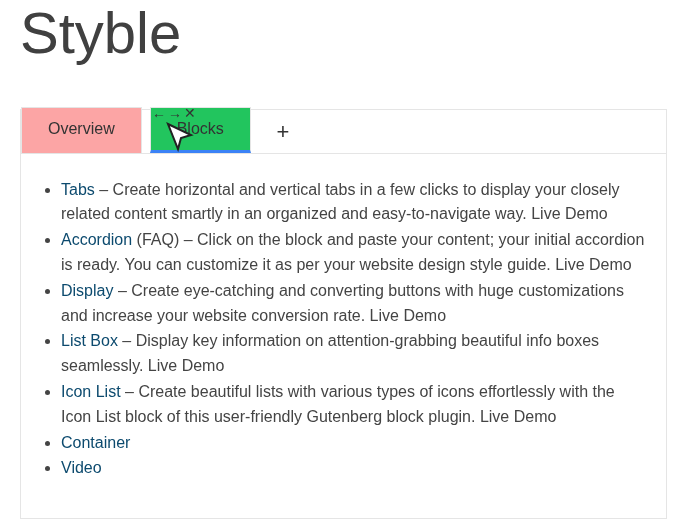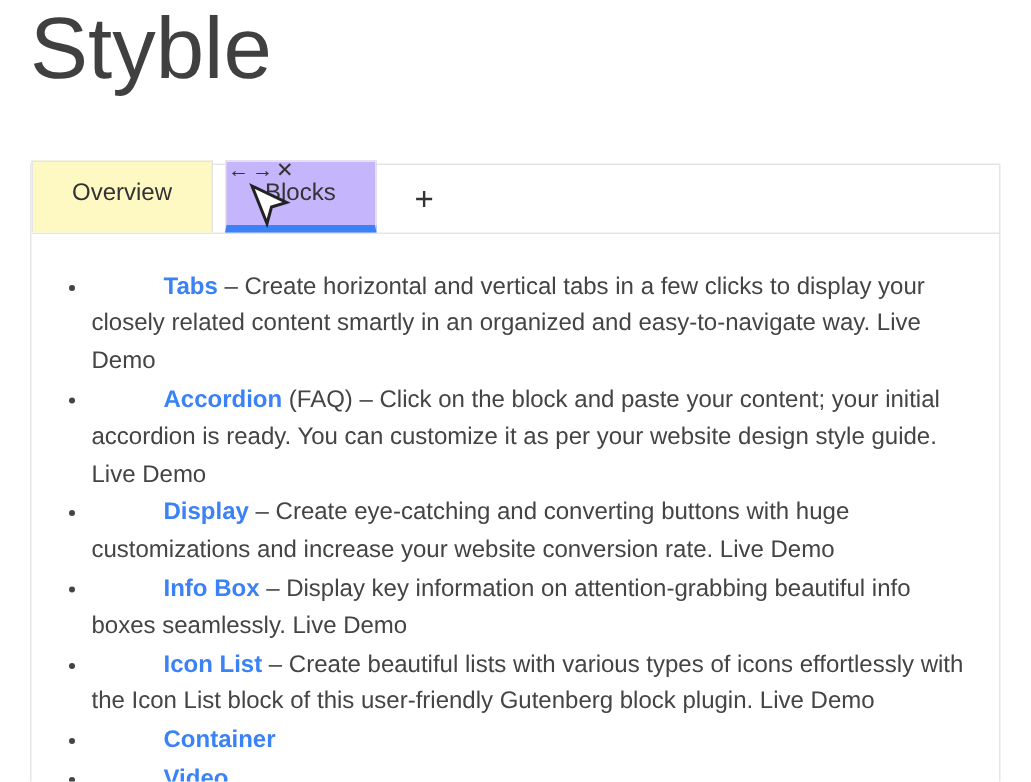--- a/index.html
+++ b/index.html
@@ -35,7 +35,7 @@
     padding: 12px 26px;
     font-size: 16px;
     color: #333;
-    background: #fef9c3;
+    background: #fca5a5;
     border: 1px solid #e5e5e5;
     border-bottom: none;
     margin-right: 8px;

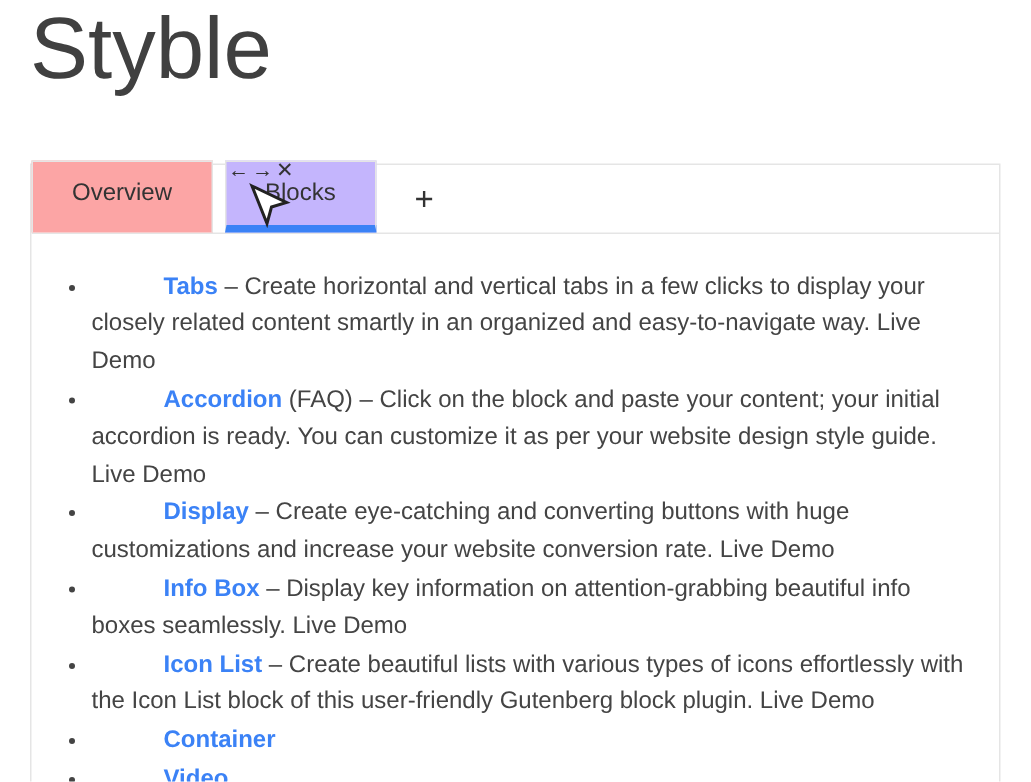--- a/index.html
+++ b/index.html
@@ -45,8 +45,8 @@
     top: -1px;
   }
   .tab.active {
-    background: #c4b5fd;
-    border-bottom: 5px solid #3b82f6;
+    background: #22c55e;
+    border-bottom: 3px solid #3b82f6;
   }
   .tab-add {
     display: flex;

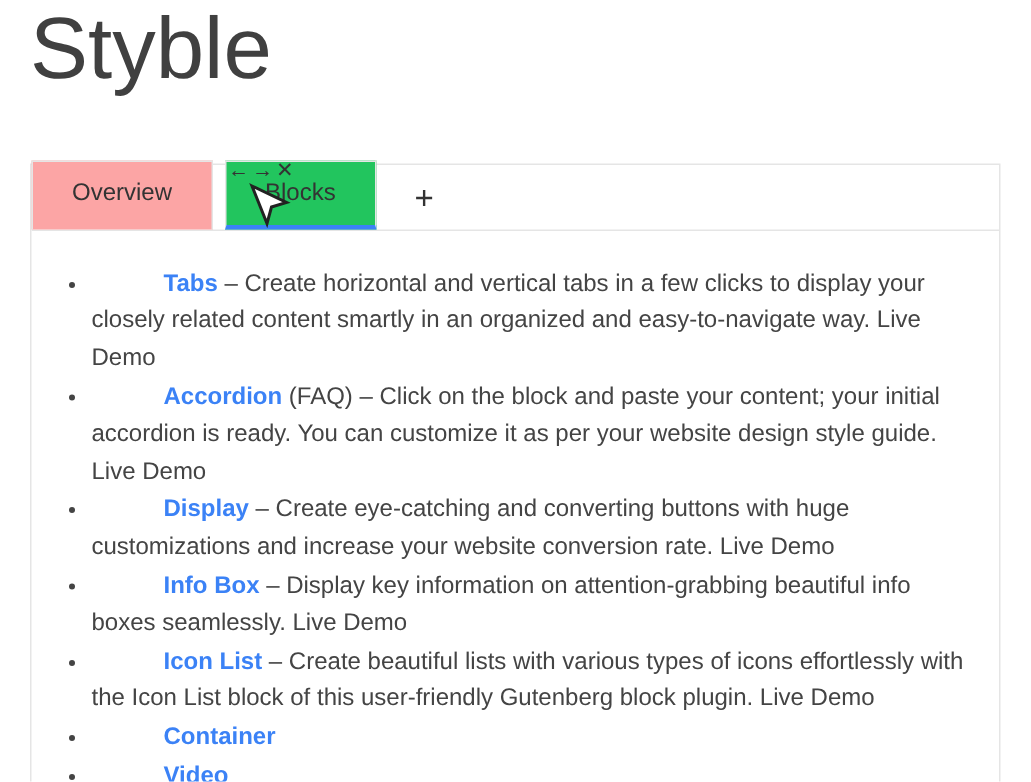--- a/index.html
+++ b/index.html
@@ -74,9 +74,8 @@
     margin-bottom: 1px;
   }
   .tab-content li .item-title {
-    font-weight: 700;
-    color: #3b82f6;
-    margin-left: 48px;
+    font-weight: 400;
+    color: #0c4a6e;
   }
 
   

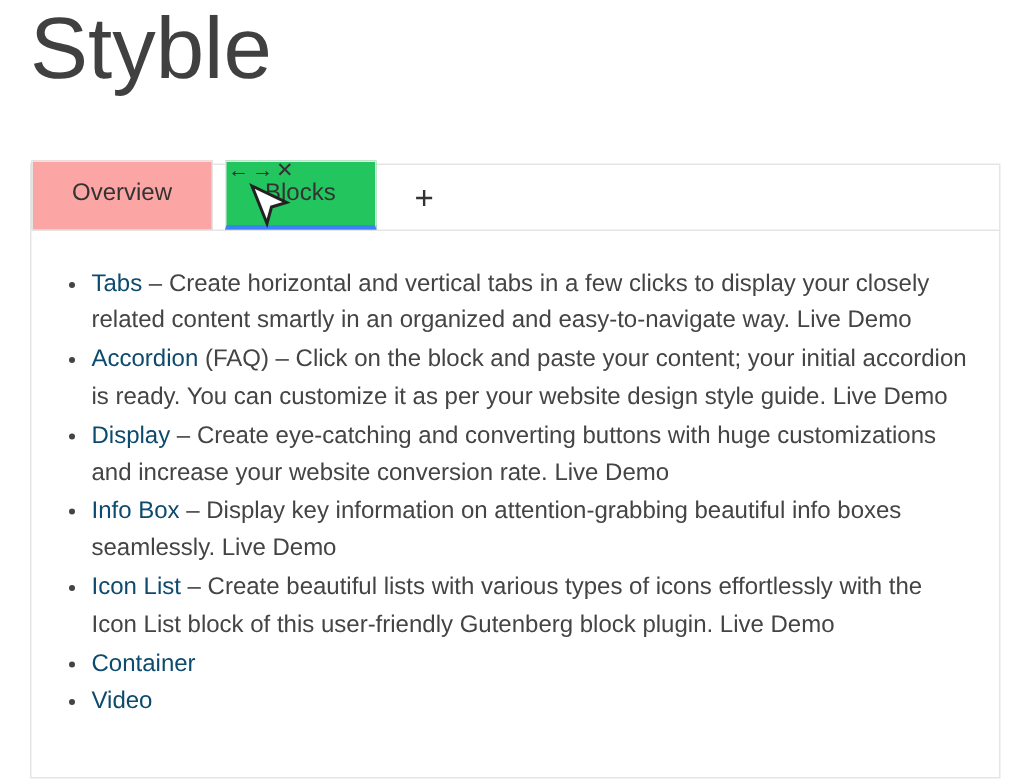--- a/index.html
+++ b/index.html
@@ -119,7 +119,7 @@
       <li><span class="item-title">Tabs</span><span> – Create horizontal and vertical tabs in a few clicks to display your closely related content smartly in an organized and easy-to-navigate way. Live Demo</span></li>
       <li><span class="item-title">Accordion</span><span> (FAQ) – Click on the block and paste your content; your initial accordion is ready. You can customize it as per your website design style guide. Live Demo</span></li>
       <li><span class="item-title">Display</span><span> – Create eye-catching and converting buttons with huge customizations and increase your website conversion rate. Live Demo</span></li>
-      <li><span class="item-title">Info Box</span><span> – Display key information on attention-grabbing beautiful info boxes seamlessly. Live Demo</span></li>
+      <li><span class="item-title">List Box</span><span> – Display key information on attention-grabbing beautiful info boxes seamlessly. Live Demo</span></li>
       <li><span class="item-title">Icon List</span><span> – Create beautiful lists with various types of icons effortlessly with the Icon List block of this user-friendly Gutenberg block plugin. Live Demo</span></li>
       <li><span class="item-title">Container</span><span></span></li>
       <li><span class="item-title">Video</span><span></span></li>

